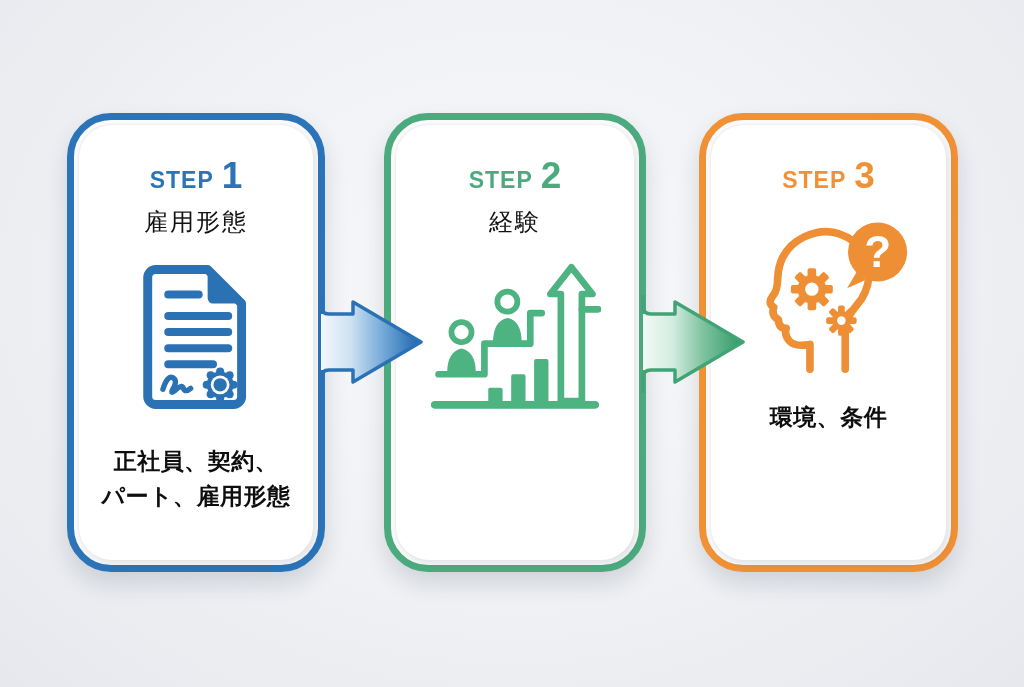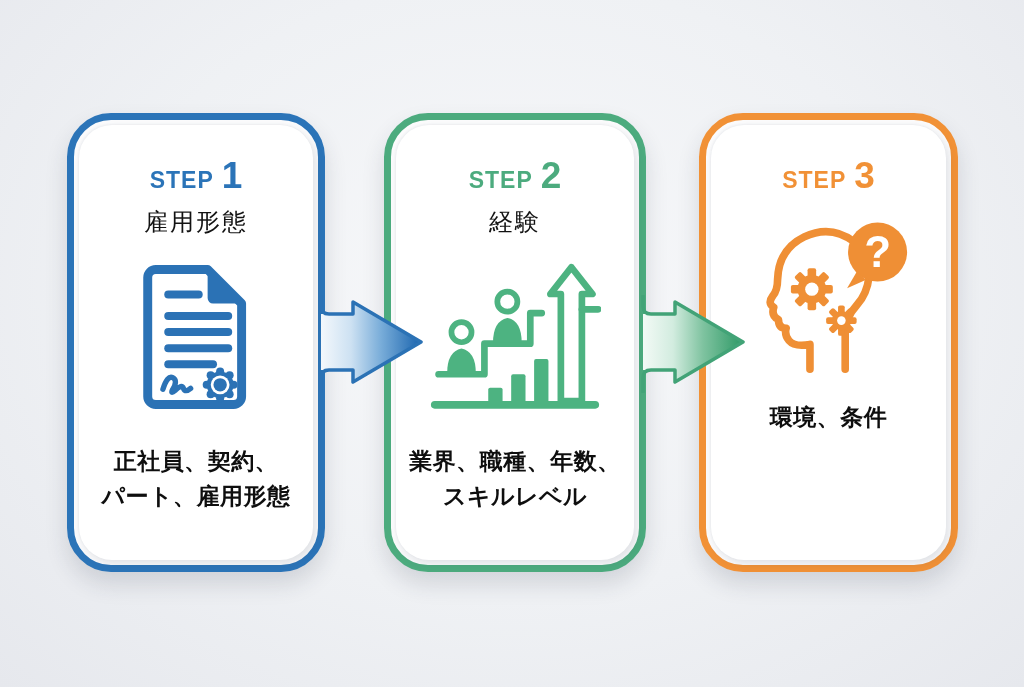--- a/index.html
+++ b/index.html
@@ -118,10 +118,6 @@
           <line x1="6" y1="152" x2="174" y2="152" stroke="#4db381" stroke-width="8" stroke-linecap="round"></line>
         </svg>
       </div>
-      <div class="card-desc">
-        <div>業界、職種、年数、</div>
-        <div>スキルレベル</div>
-      </div>
     </div>
   </div>
 

